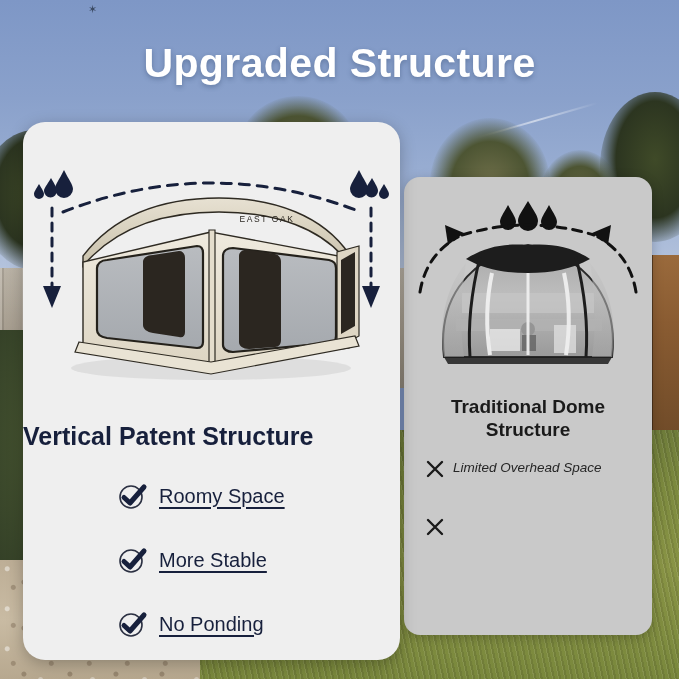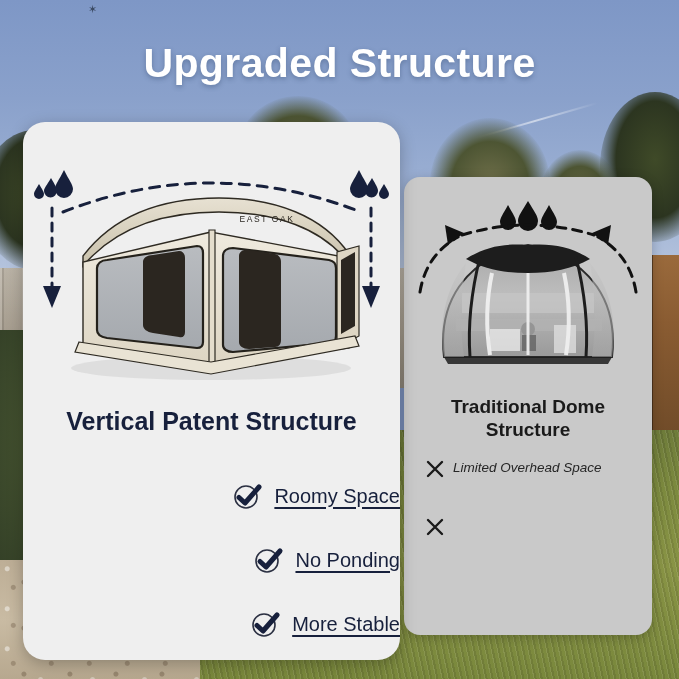--- a/index.html
+++ b/index.html
@@ -110,7 +110,7 @@
 
   
   .head-left{
-    position:absolute;left:0;top:285px;width:377px;text-align:center;
+    position:absolute;left:0;top:300px;width:377px;
     color:#17203c;font-size:25px;font-weight:bold;
   }
   .list-left{position:absolute;left:0;top:342px;width:377px;}

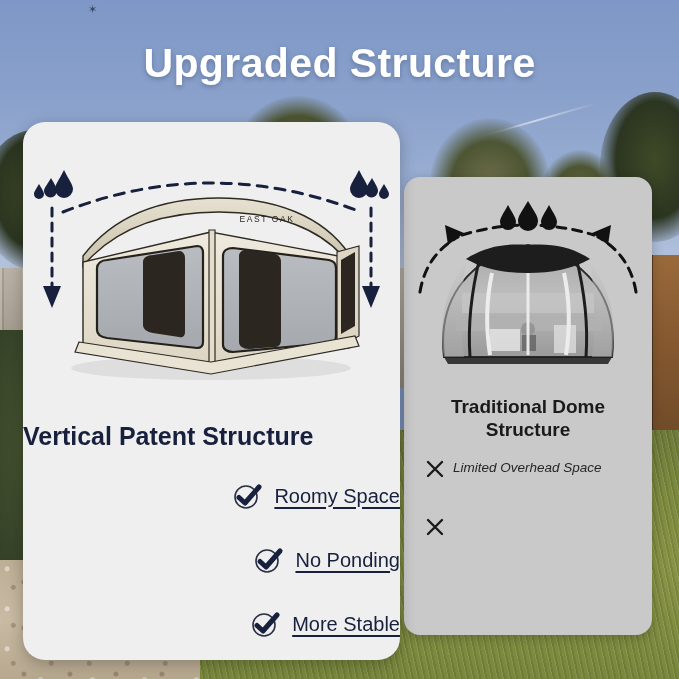--- a/index.html
+++ b/index.html
@@ -115,8 +115,8 @@
   }
   .list-left{position:absolute;left:0;top:342px;width:377px;}
   .row-left{
-    display:flex;align-items:center;justify-content:flex-end;
-    padding-left:54px;height:64px;
+    display:flex;align-items:center;justify-content:flex-start;
+    padding-left:94px;height:64px;
   }
   .check-ic{width:30px;height:30px;flex:0 0 30px;margin-right:12px;position:relative;}
   .row-left .lbl{

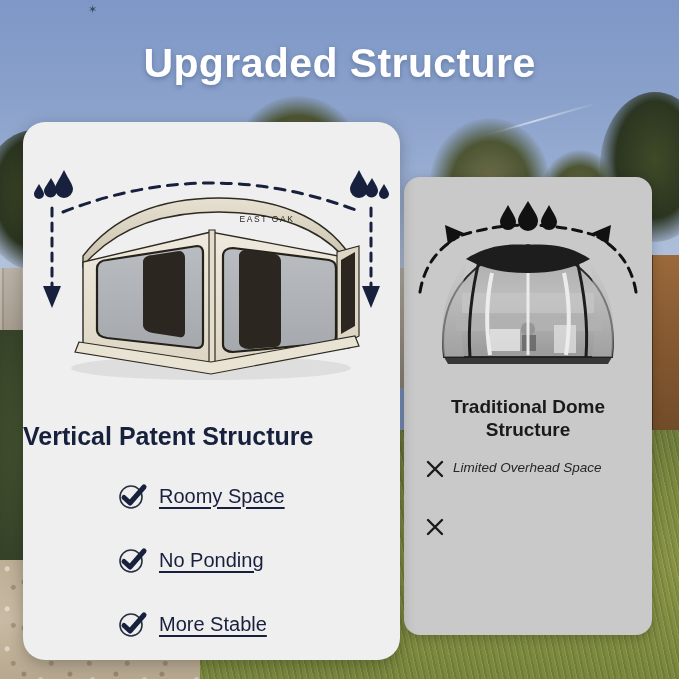--- a/index.html
+++ b/index.html
@@ -353,7 +353,7 @@
             <path d="M7 16.5 L13 22 L27 6" fill="none" stroke="#17203c" stroke-width="5" stroke-linecap="round" stroke-linejoin="round"></path>
           </svg>
         </span>
-        <span class="lbl">No Ponding</span>
+        <span class="lbl">More Stable</span>
       </div>
       <div class="row-left">
         <span class="check-ic">
@@ -362,7 +362,7 @@
             <path d="M7 16.5 L13 22 L27 6" fill="none" stroke="#17203c" stroke-width="5" stroke-linecap="round" stroke-linejoin="round"></path>
           </svg>
         </span>
-        <span class="lbl">More Stable</span>
+        <span class="lbl">No Ponding</span>
       </div>
     </div>
   </div>

